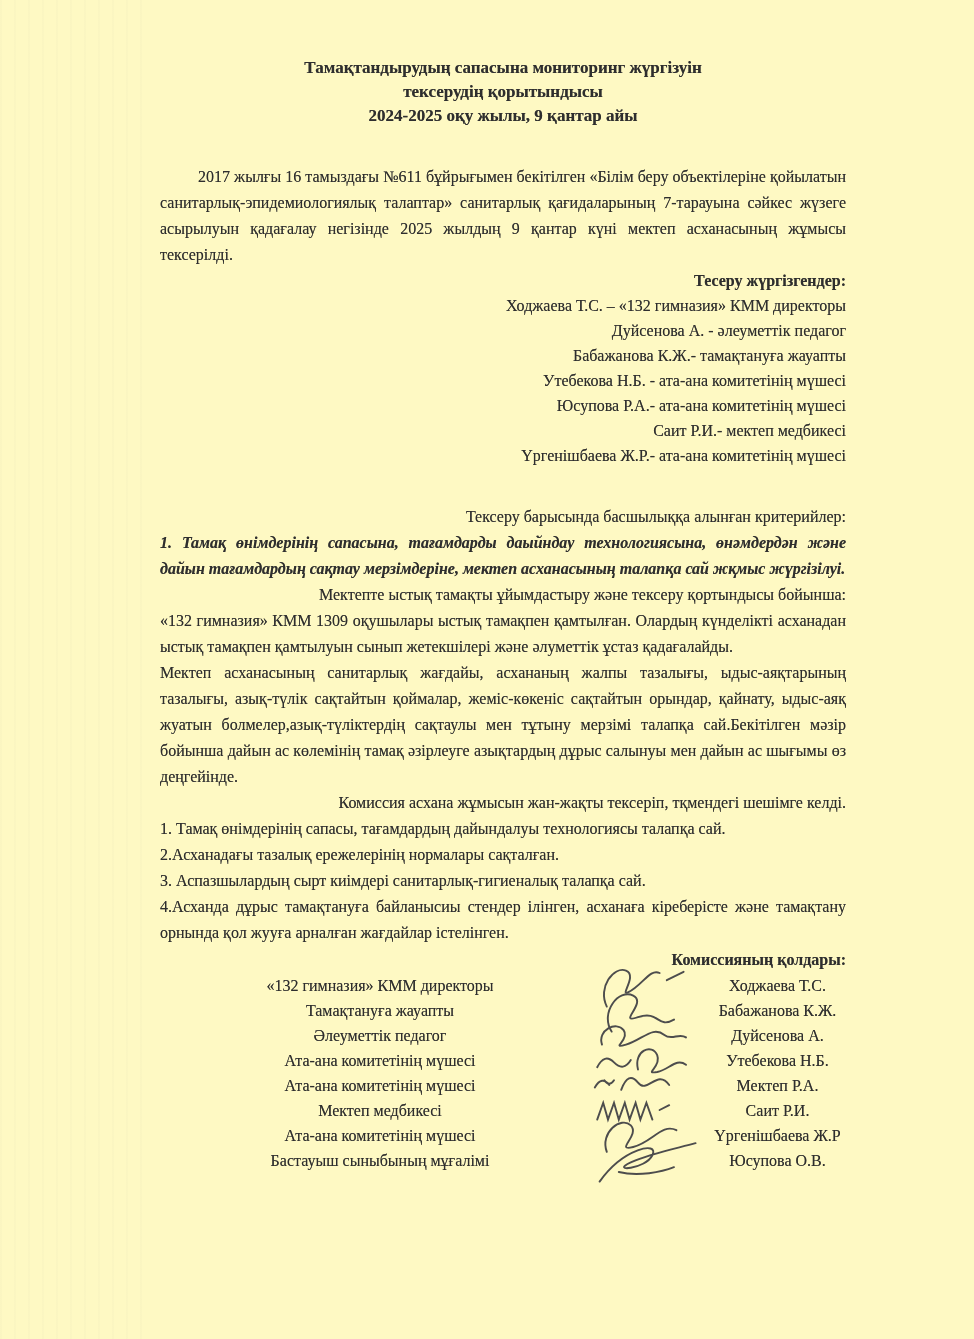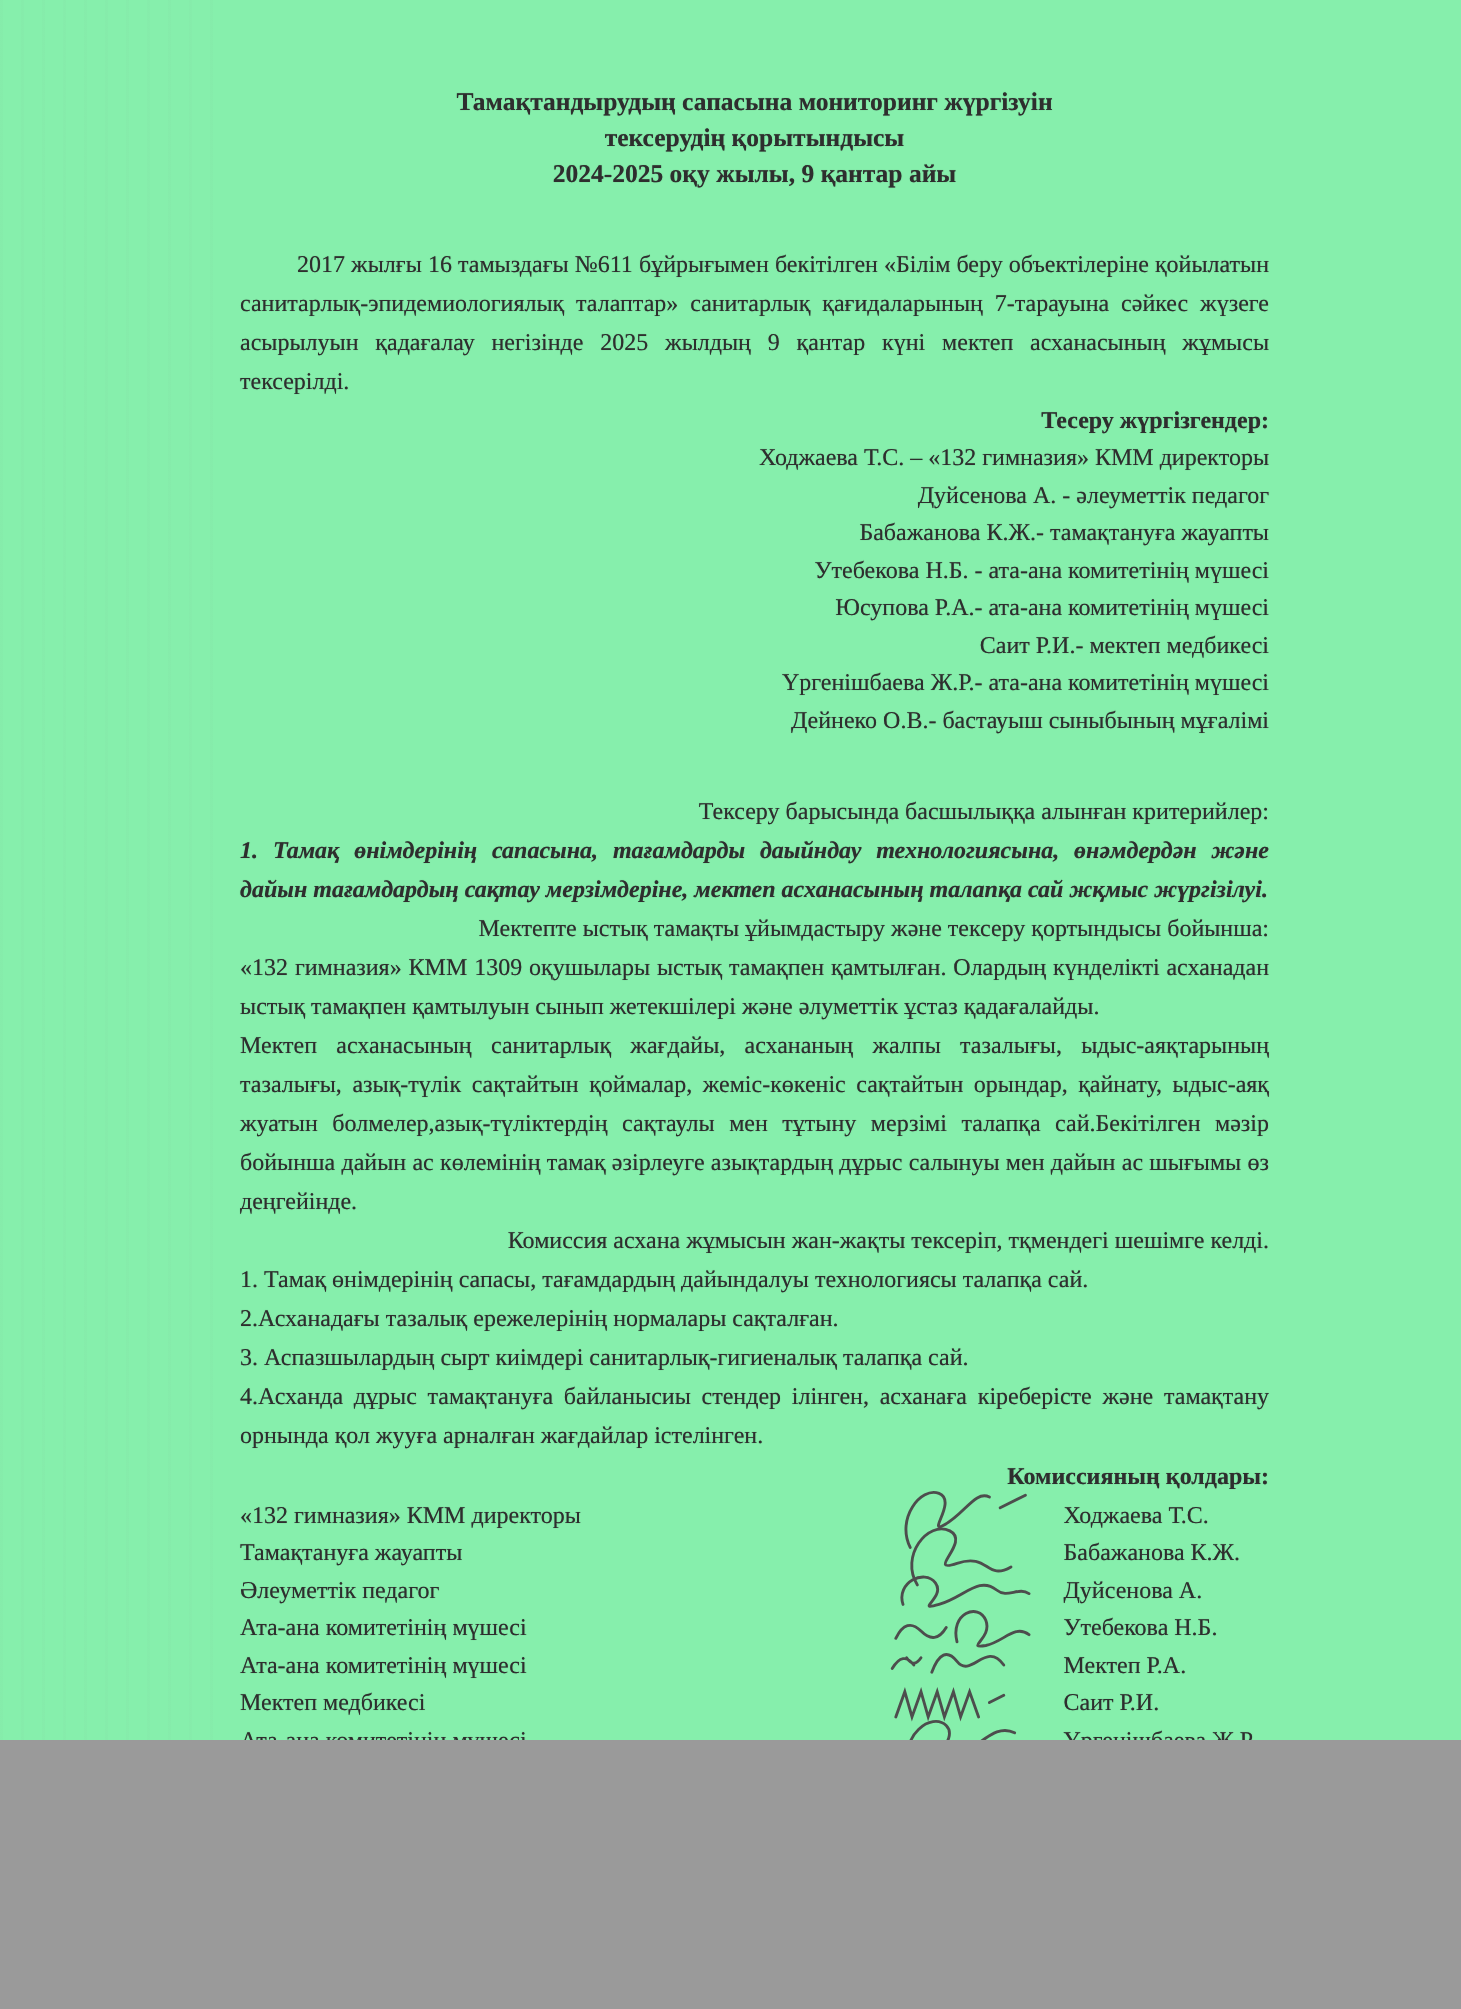--- a/index.html
+++ b/index.html
@@ -5,9 +5,9 @@
   html,body{margin:0;padding:0;background:#9a9a9a;}
   .page{
     position:relative;
-    width:974px;height:1160px;
+    width:974px;height:1339px;
     margin:0 auto;
-    background:#86efac;
+    background:#fef9c3;
     font-family:"Liberation Serif","DejaVu Serif",serif;
     color:#2e2e2e;
     overflow:hidden;

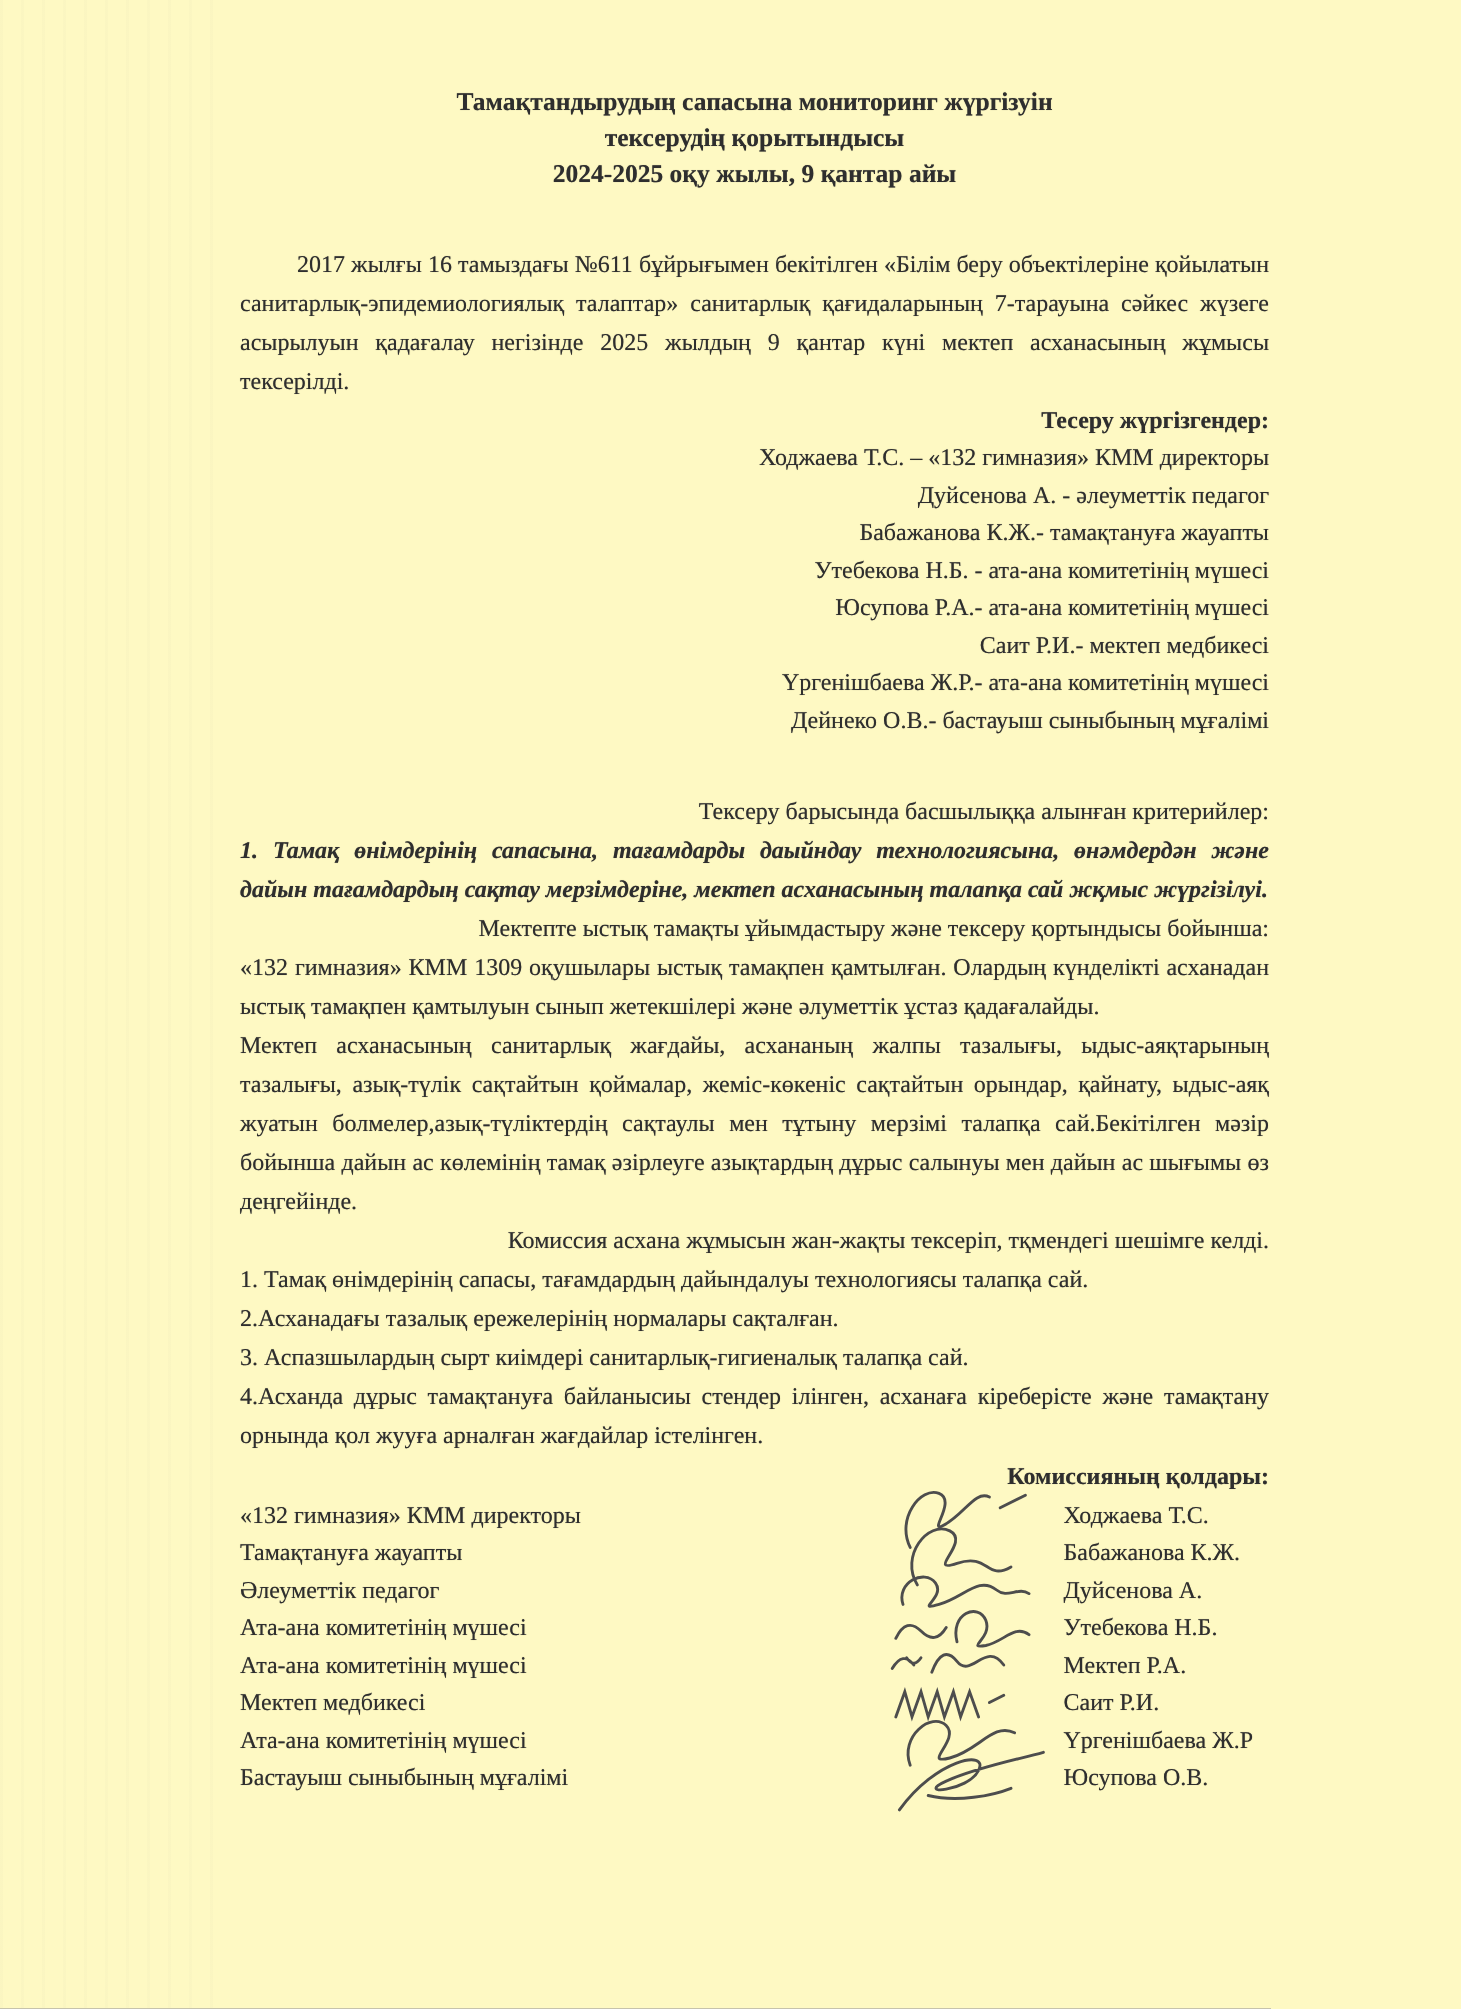--- a/index.html
+++ b/index.html
@@ -72,7 +72,6 @@
     <p class="list-line">Юсупова Р.А.- ата-ана комитетінің мүшесі</p>
     <p class="list-line">Саит Р.И.- мектеп медбикесі</p>
     <p class="list-line">Үргенішбаева Ж.Р.- ата-ана комитетінің мүшесі</p>
-    <p class="list-line">Дейнеко О.В.- бастауыш сыныбының мұғалімі</p>
 
     <div class="gap-lg"></div>
 

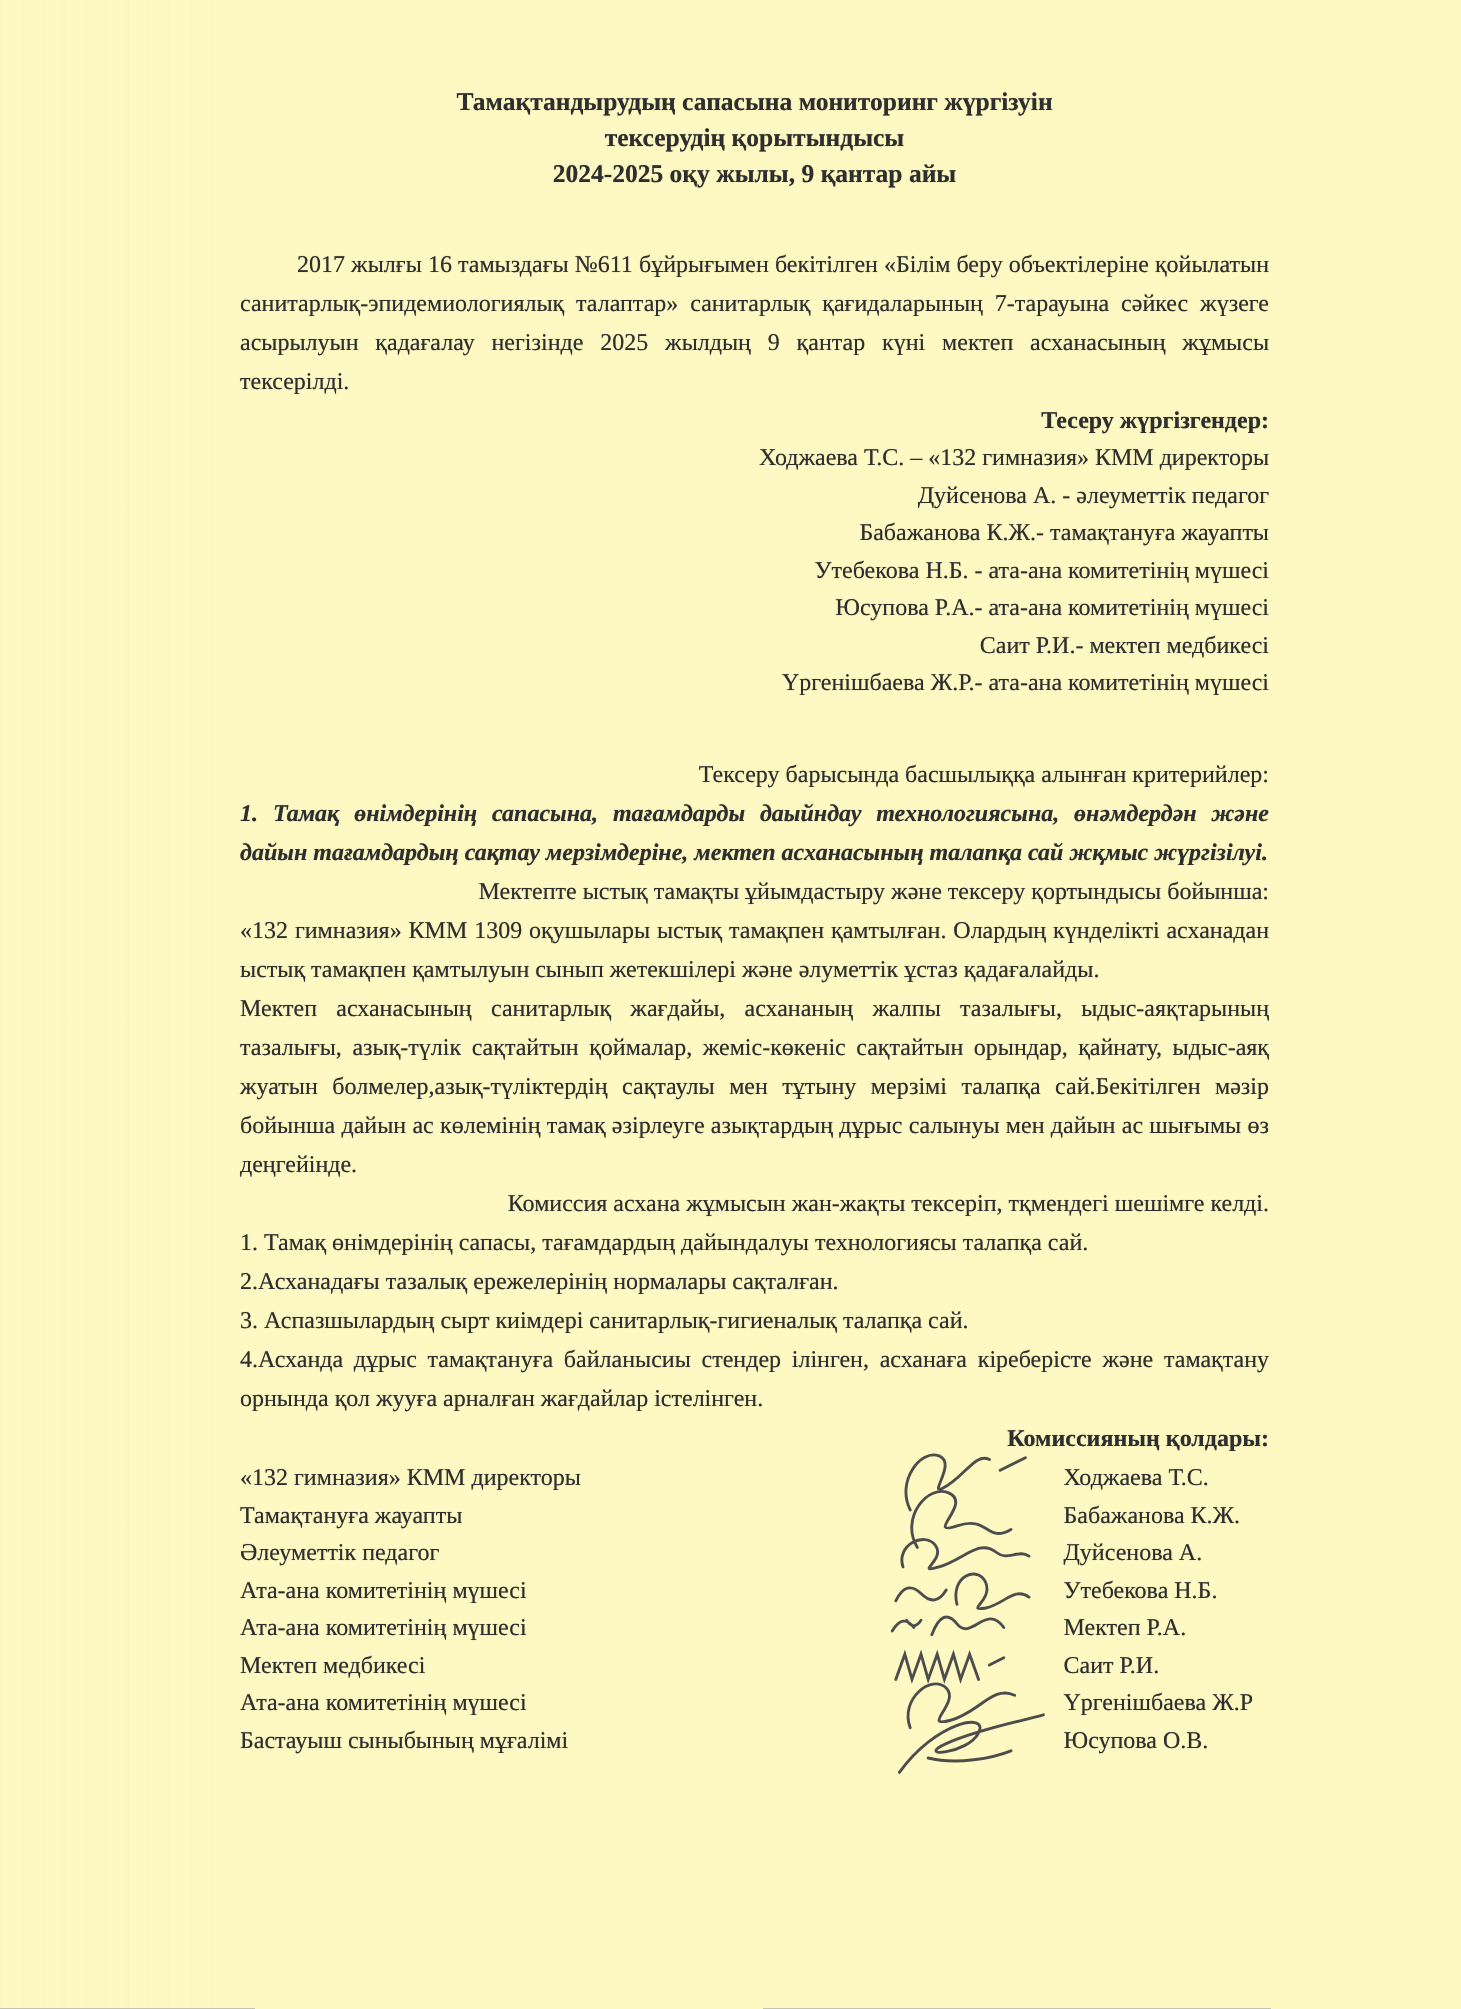--- a/index.html
+++ b/index.html
@@ -39,7 +39,7 @@
   .list-line{line-height:25px;}
   .sig-heading{font-weight:bold;line-height:27px;}
   .sig-row{
-    display:flex;align-items:center;height:25px;
+    display:flex;align-items:center;height:25px;text-align:center;
   }
   .sig-role{flex:0 0 440px;}
   .sig-mark{flex:0 0 105px;position:relative;height:25px;}

